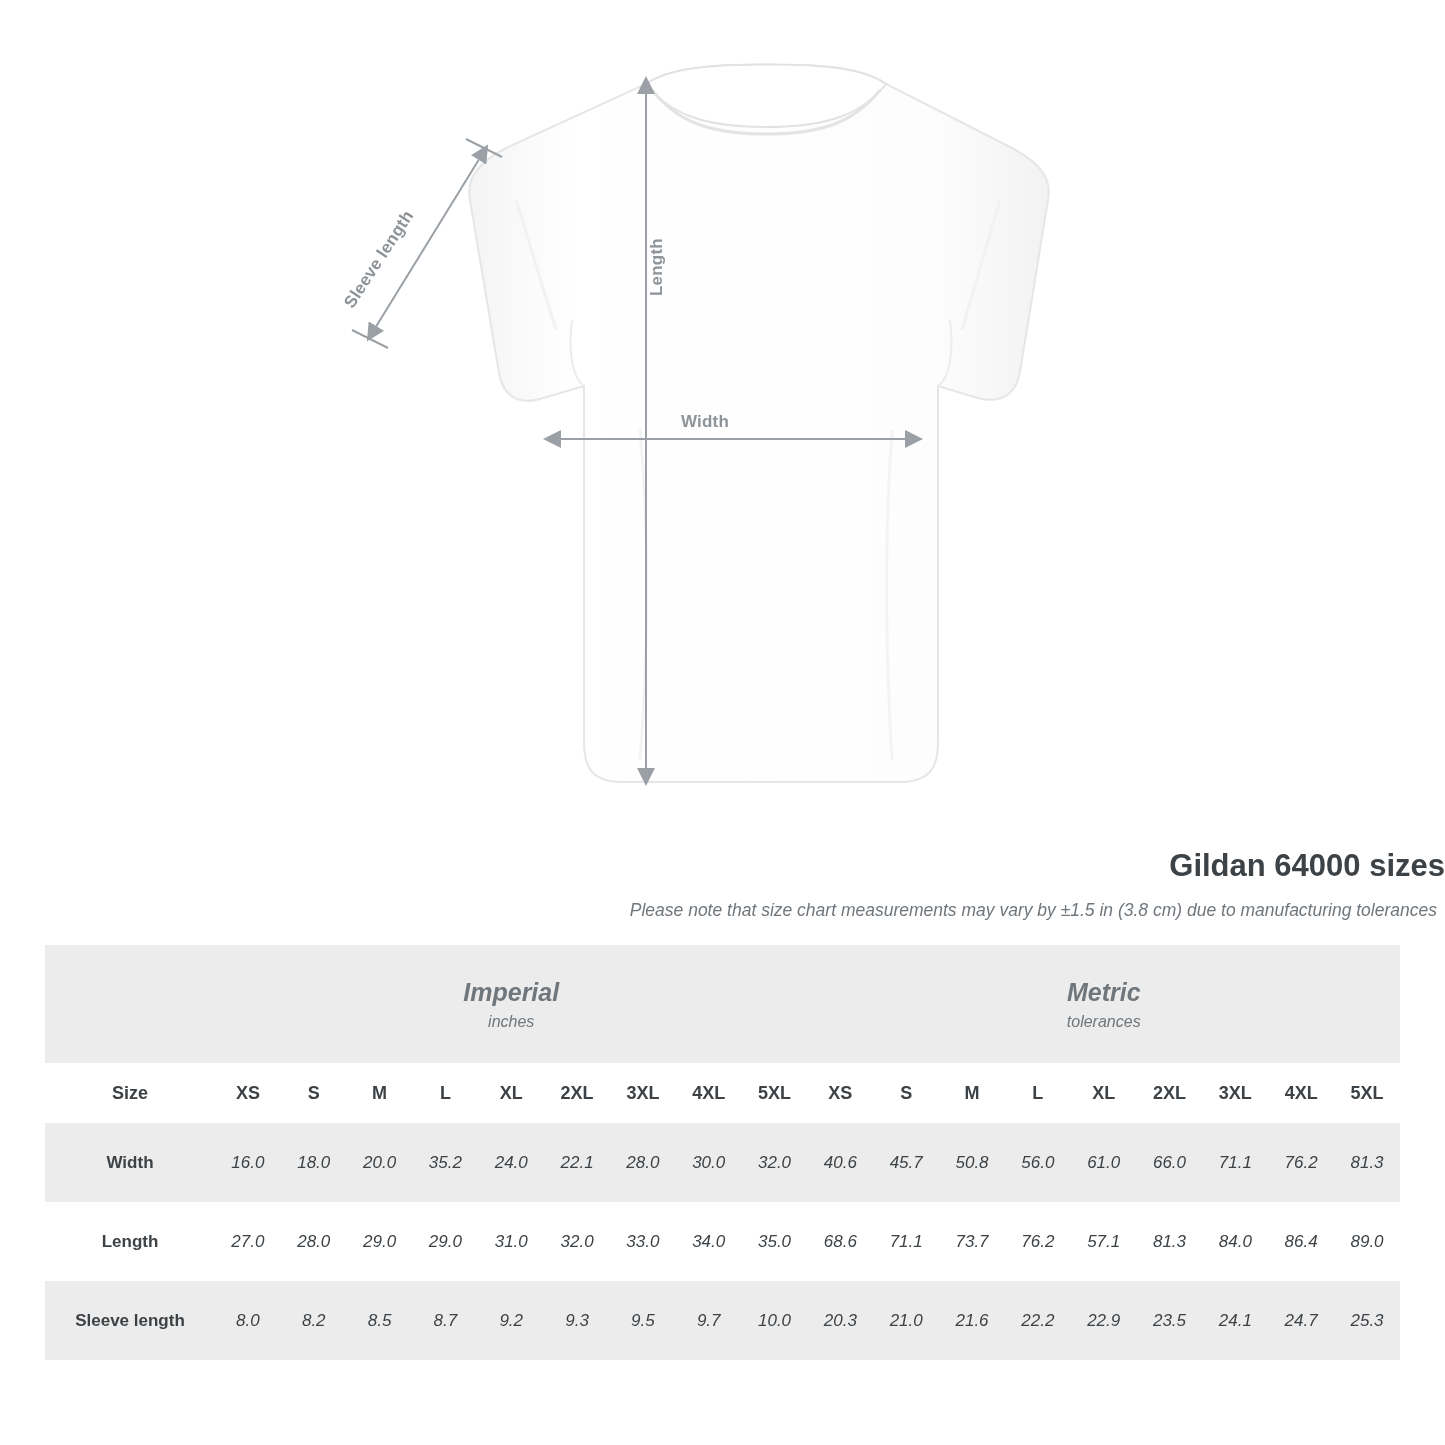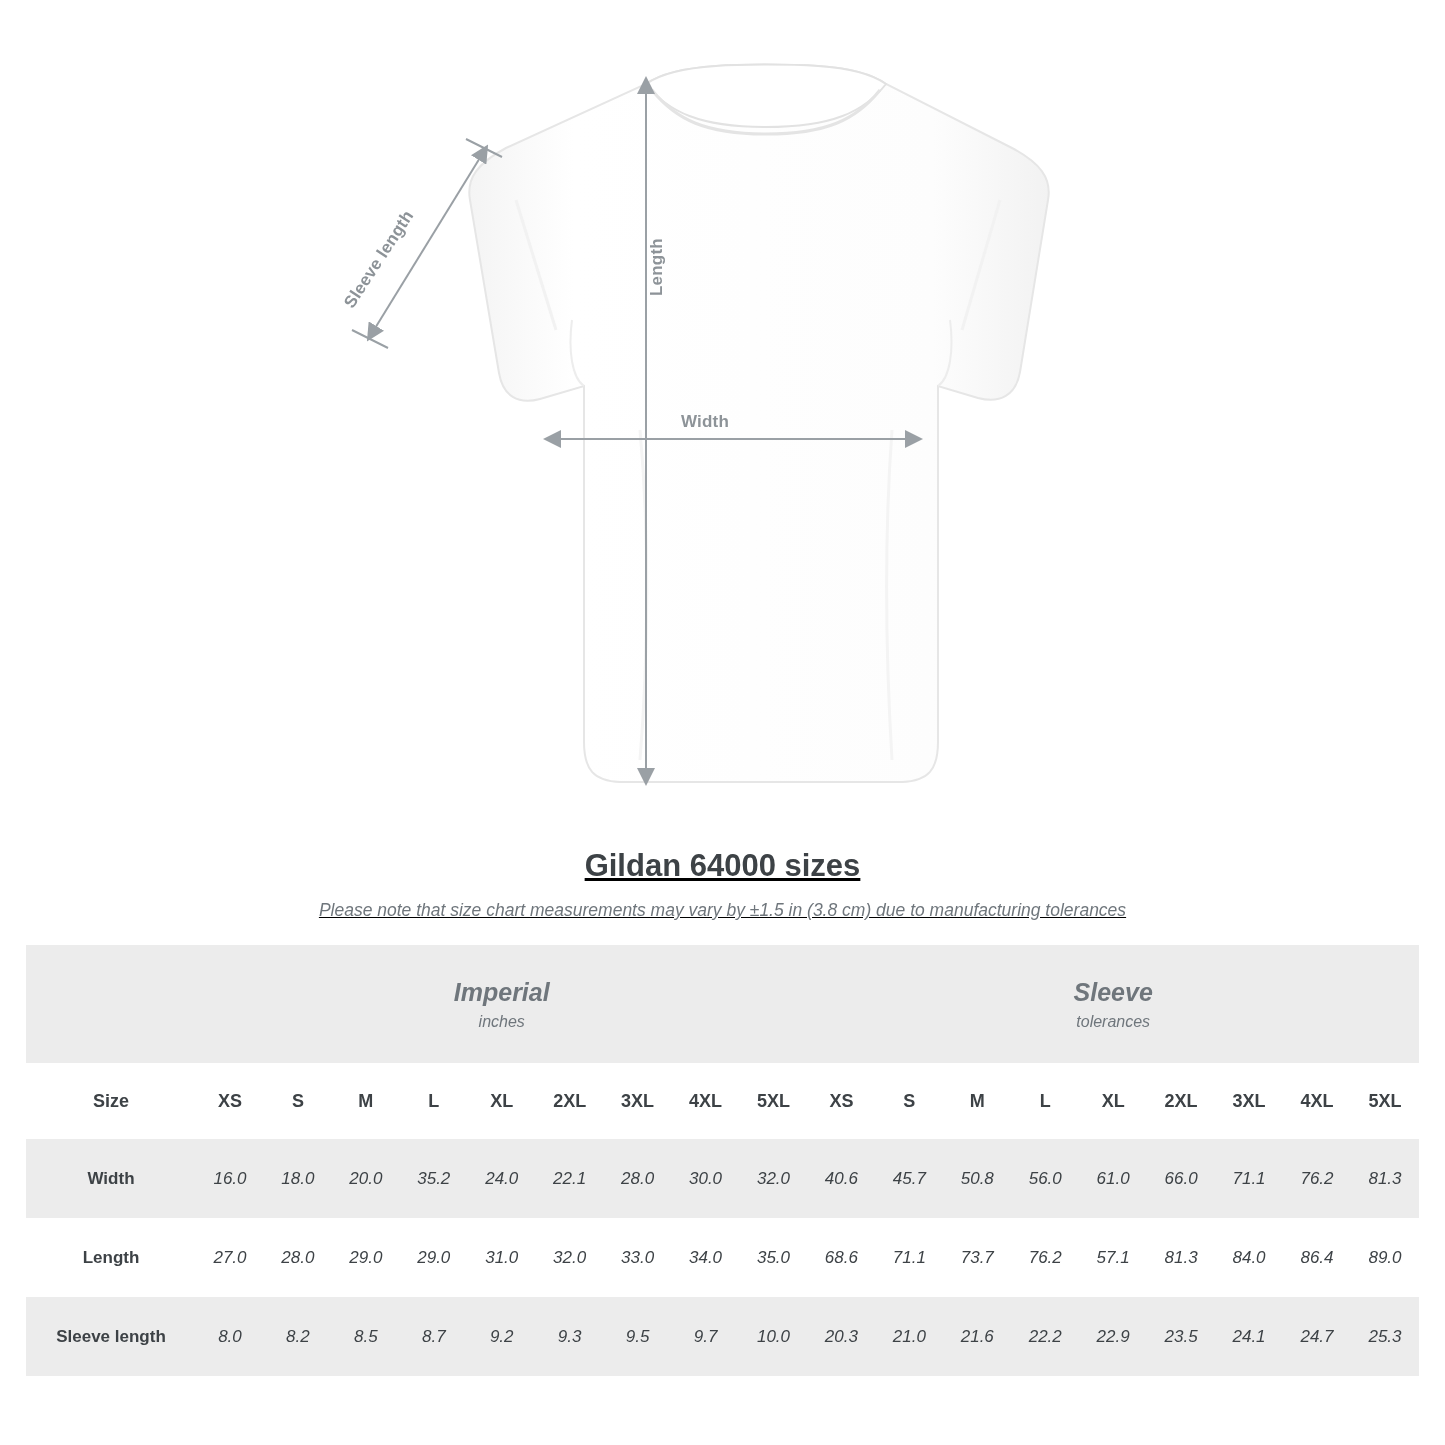--- a/index.html
+++ b/index.html
@@ -56,9 +56,8 @@
 
   
   .title-block {
-    text-align: center;
+    text-align: right;
     margin-top: 18px;
-    text-decoration: underline;
   }
   .chart-title {
     font-size: 31px;

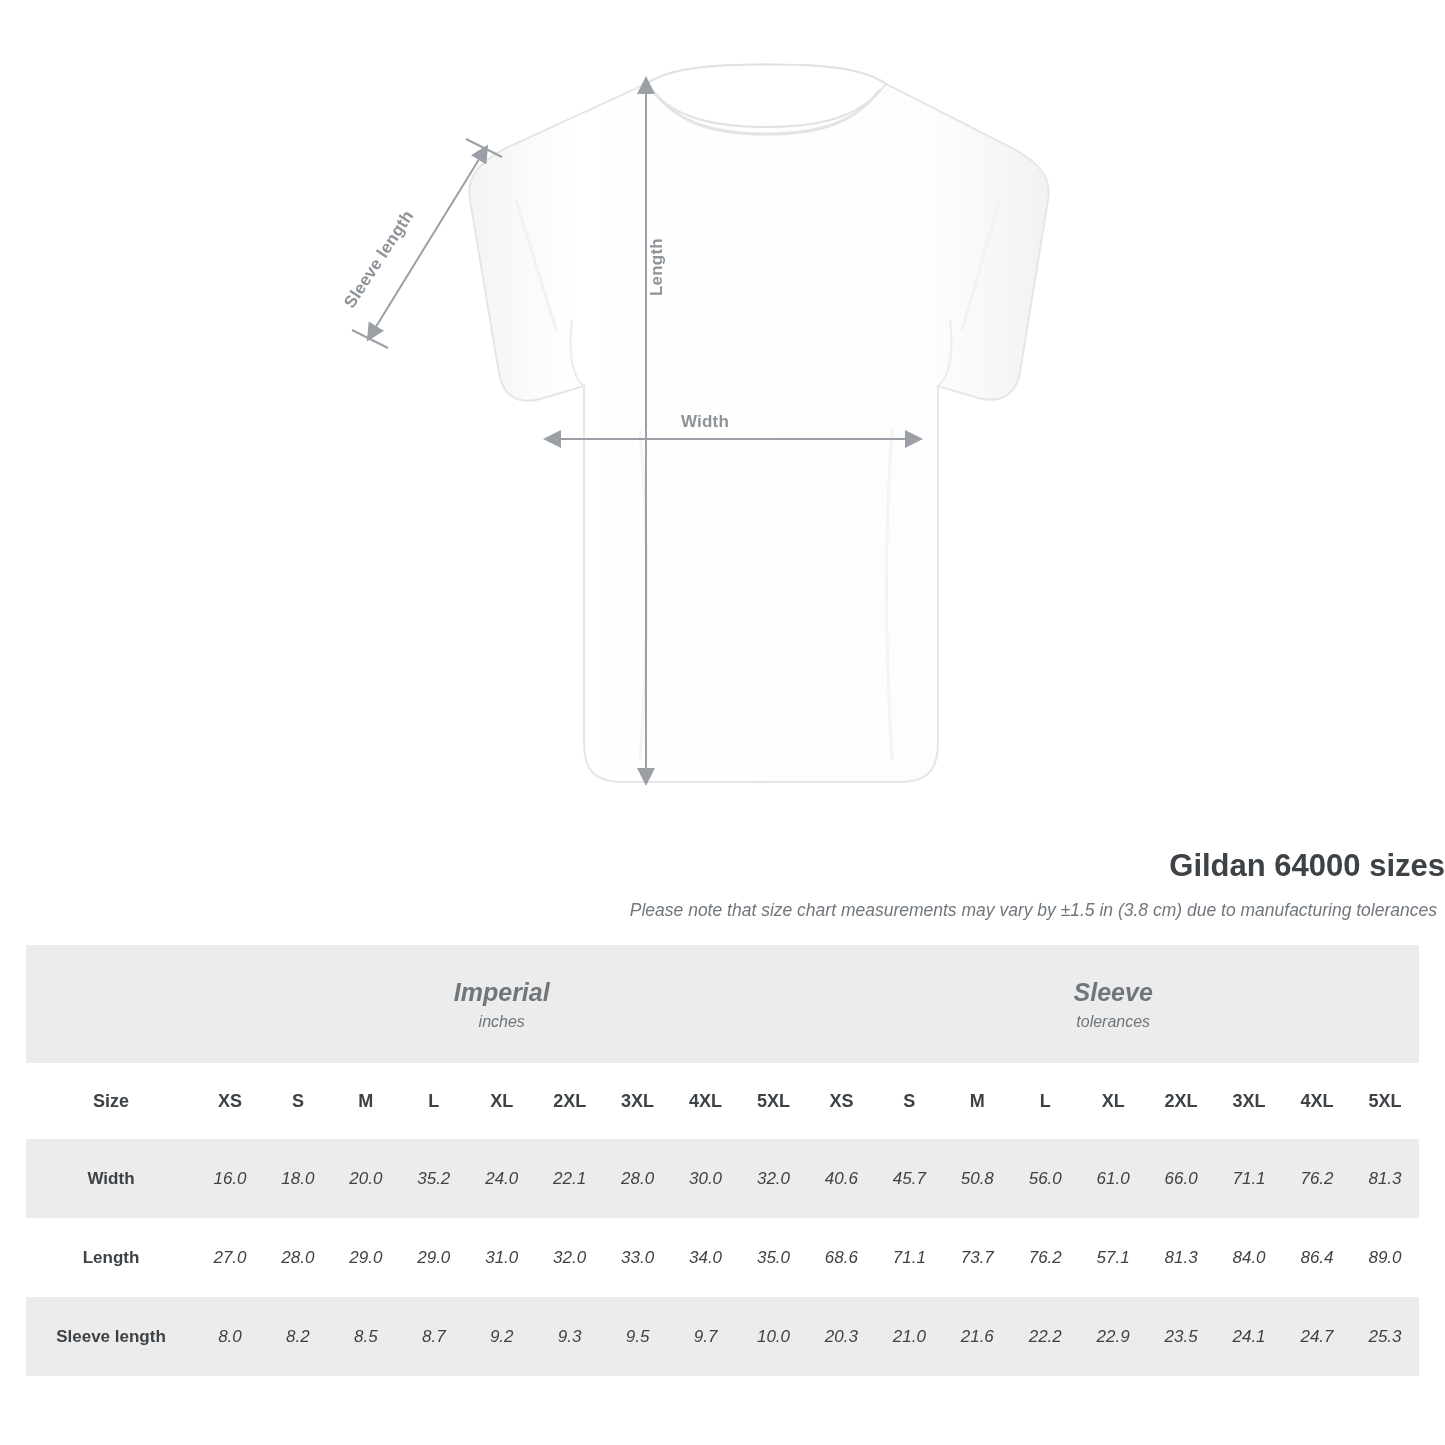--- a/index.html
+++ b/index.html
@@ -75,7 +75,7 @@
   
   .table-wrap {
     margin-top: 24px;
-    padding: 0 26px;
+    padding: 0 45px;
   }
   table.size-table {
     width: 100%;

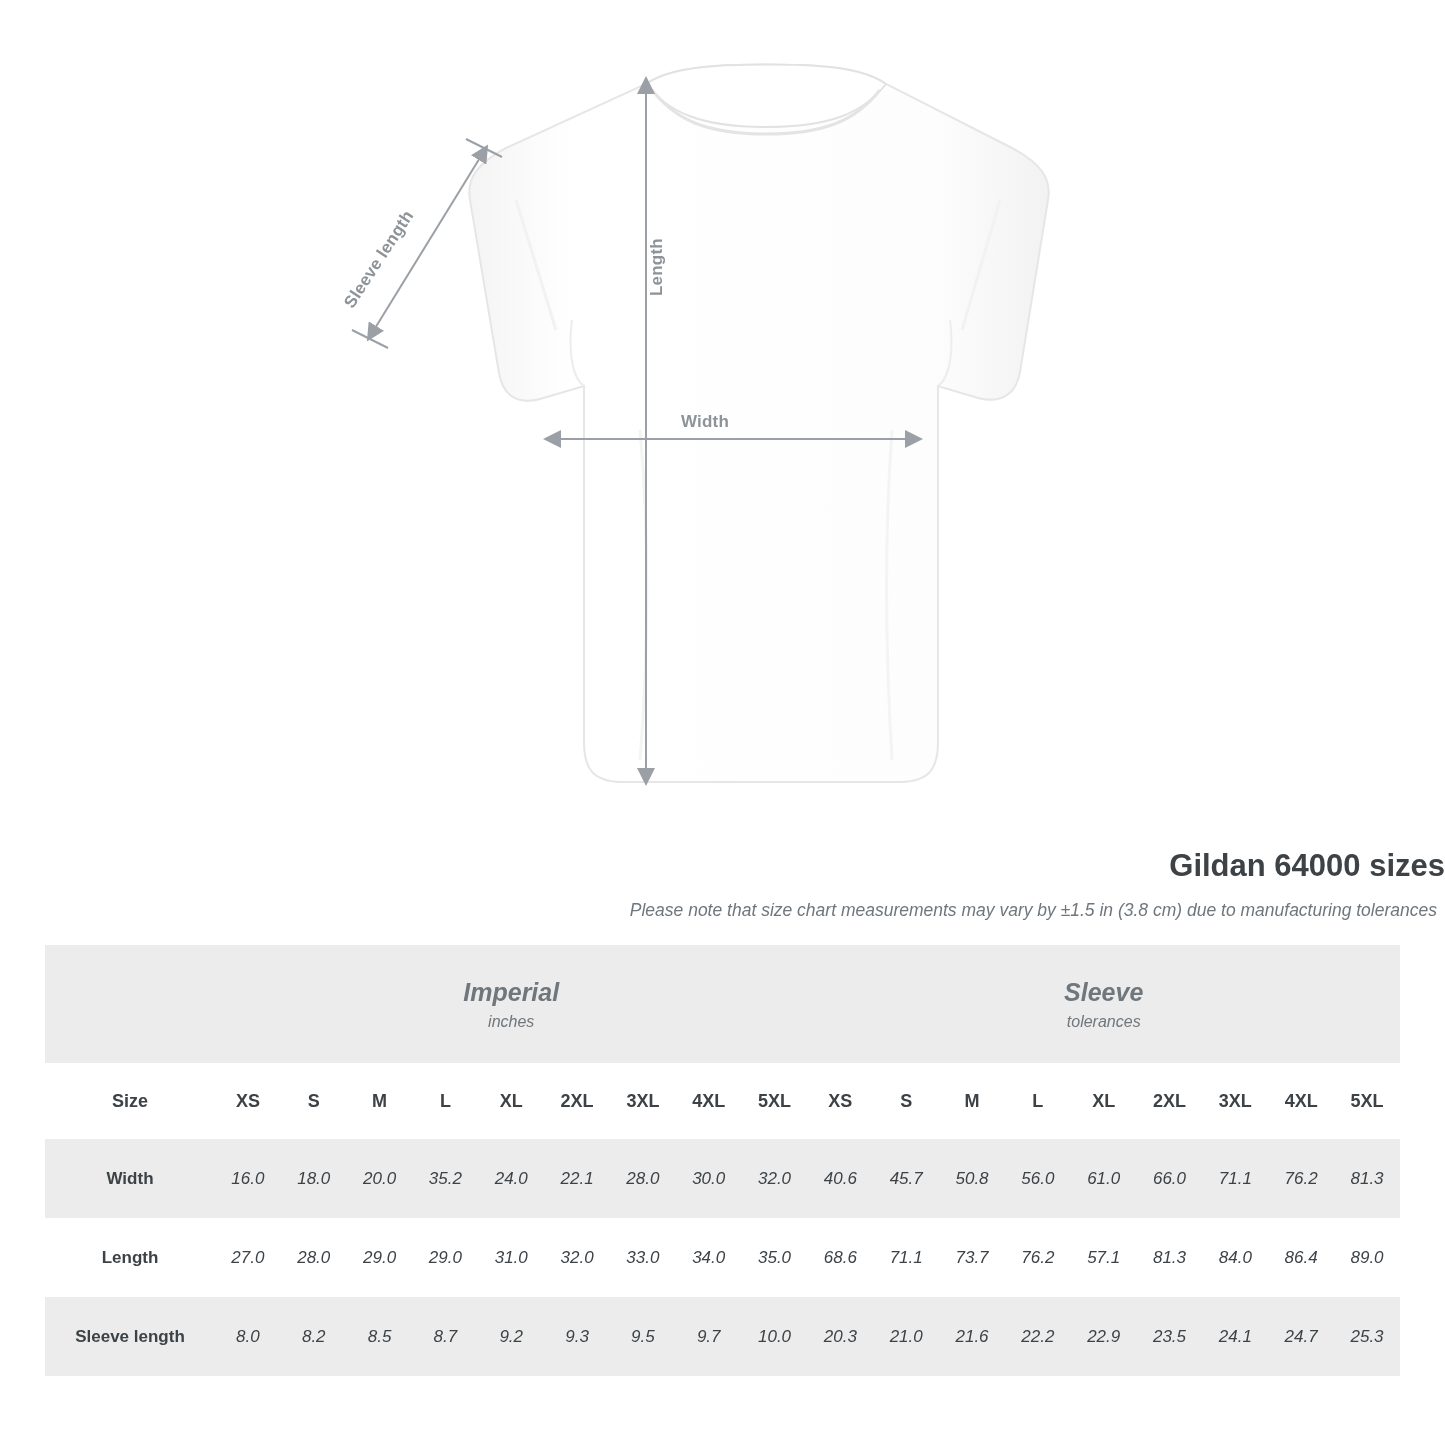--- a/index.html
+++ b/index.html
@@ -235,7 +235,7 @@
             <span class="unit-sub">inches</span>
           </td>
           <td class="unit-header-cell" colspan="9">
-            <span class="unit-name">Sleeve</span>
+            <span class="unit-name">Metric</span>
             <span class="unit-sub">tolerances</span>
           </td>
         </tr>

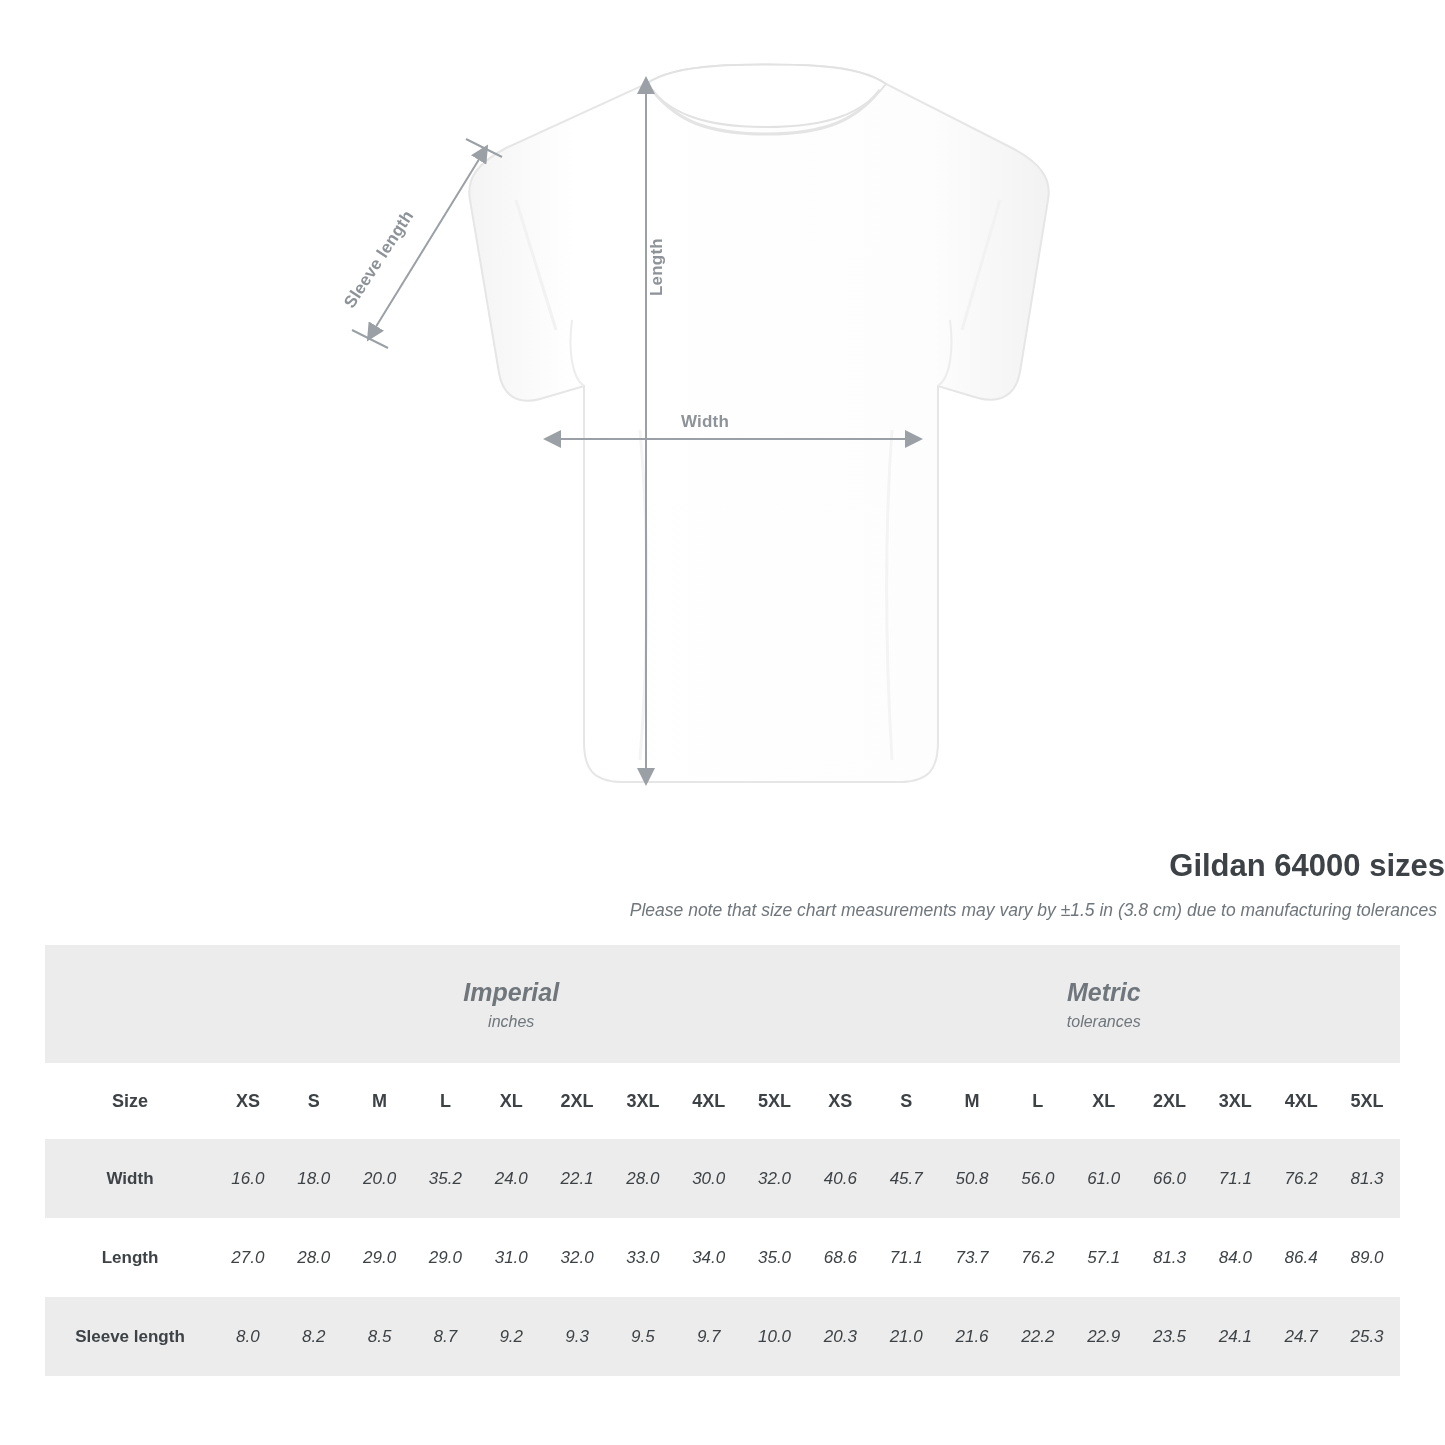--- a/index.html
+++ b/index.html
@@ -115,7 +115,7 @@
   }
 
   tr.head-row td {
-    height: 76px;
+    height: 60px;
     background: #ffffff;
     font-weight: bold;
     font-size: 18px;

